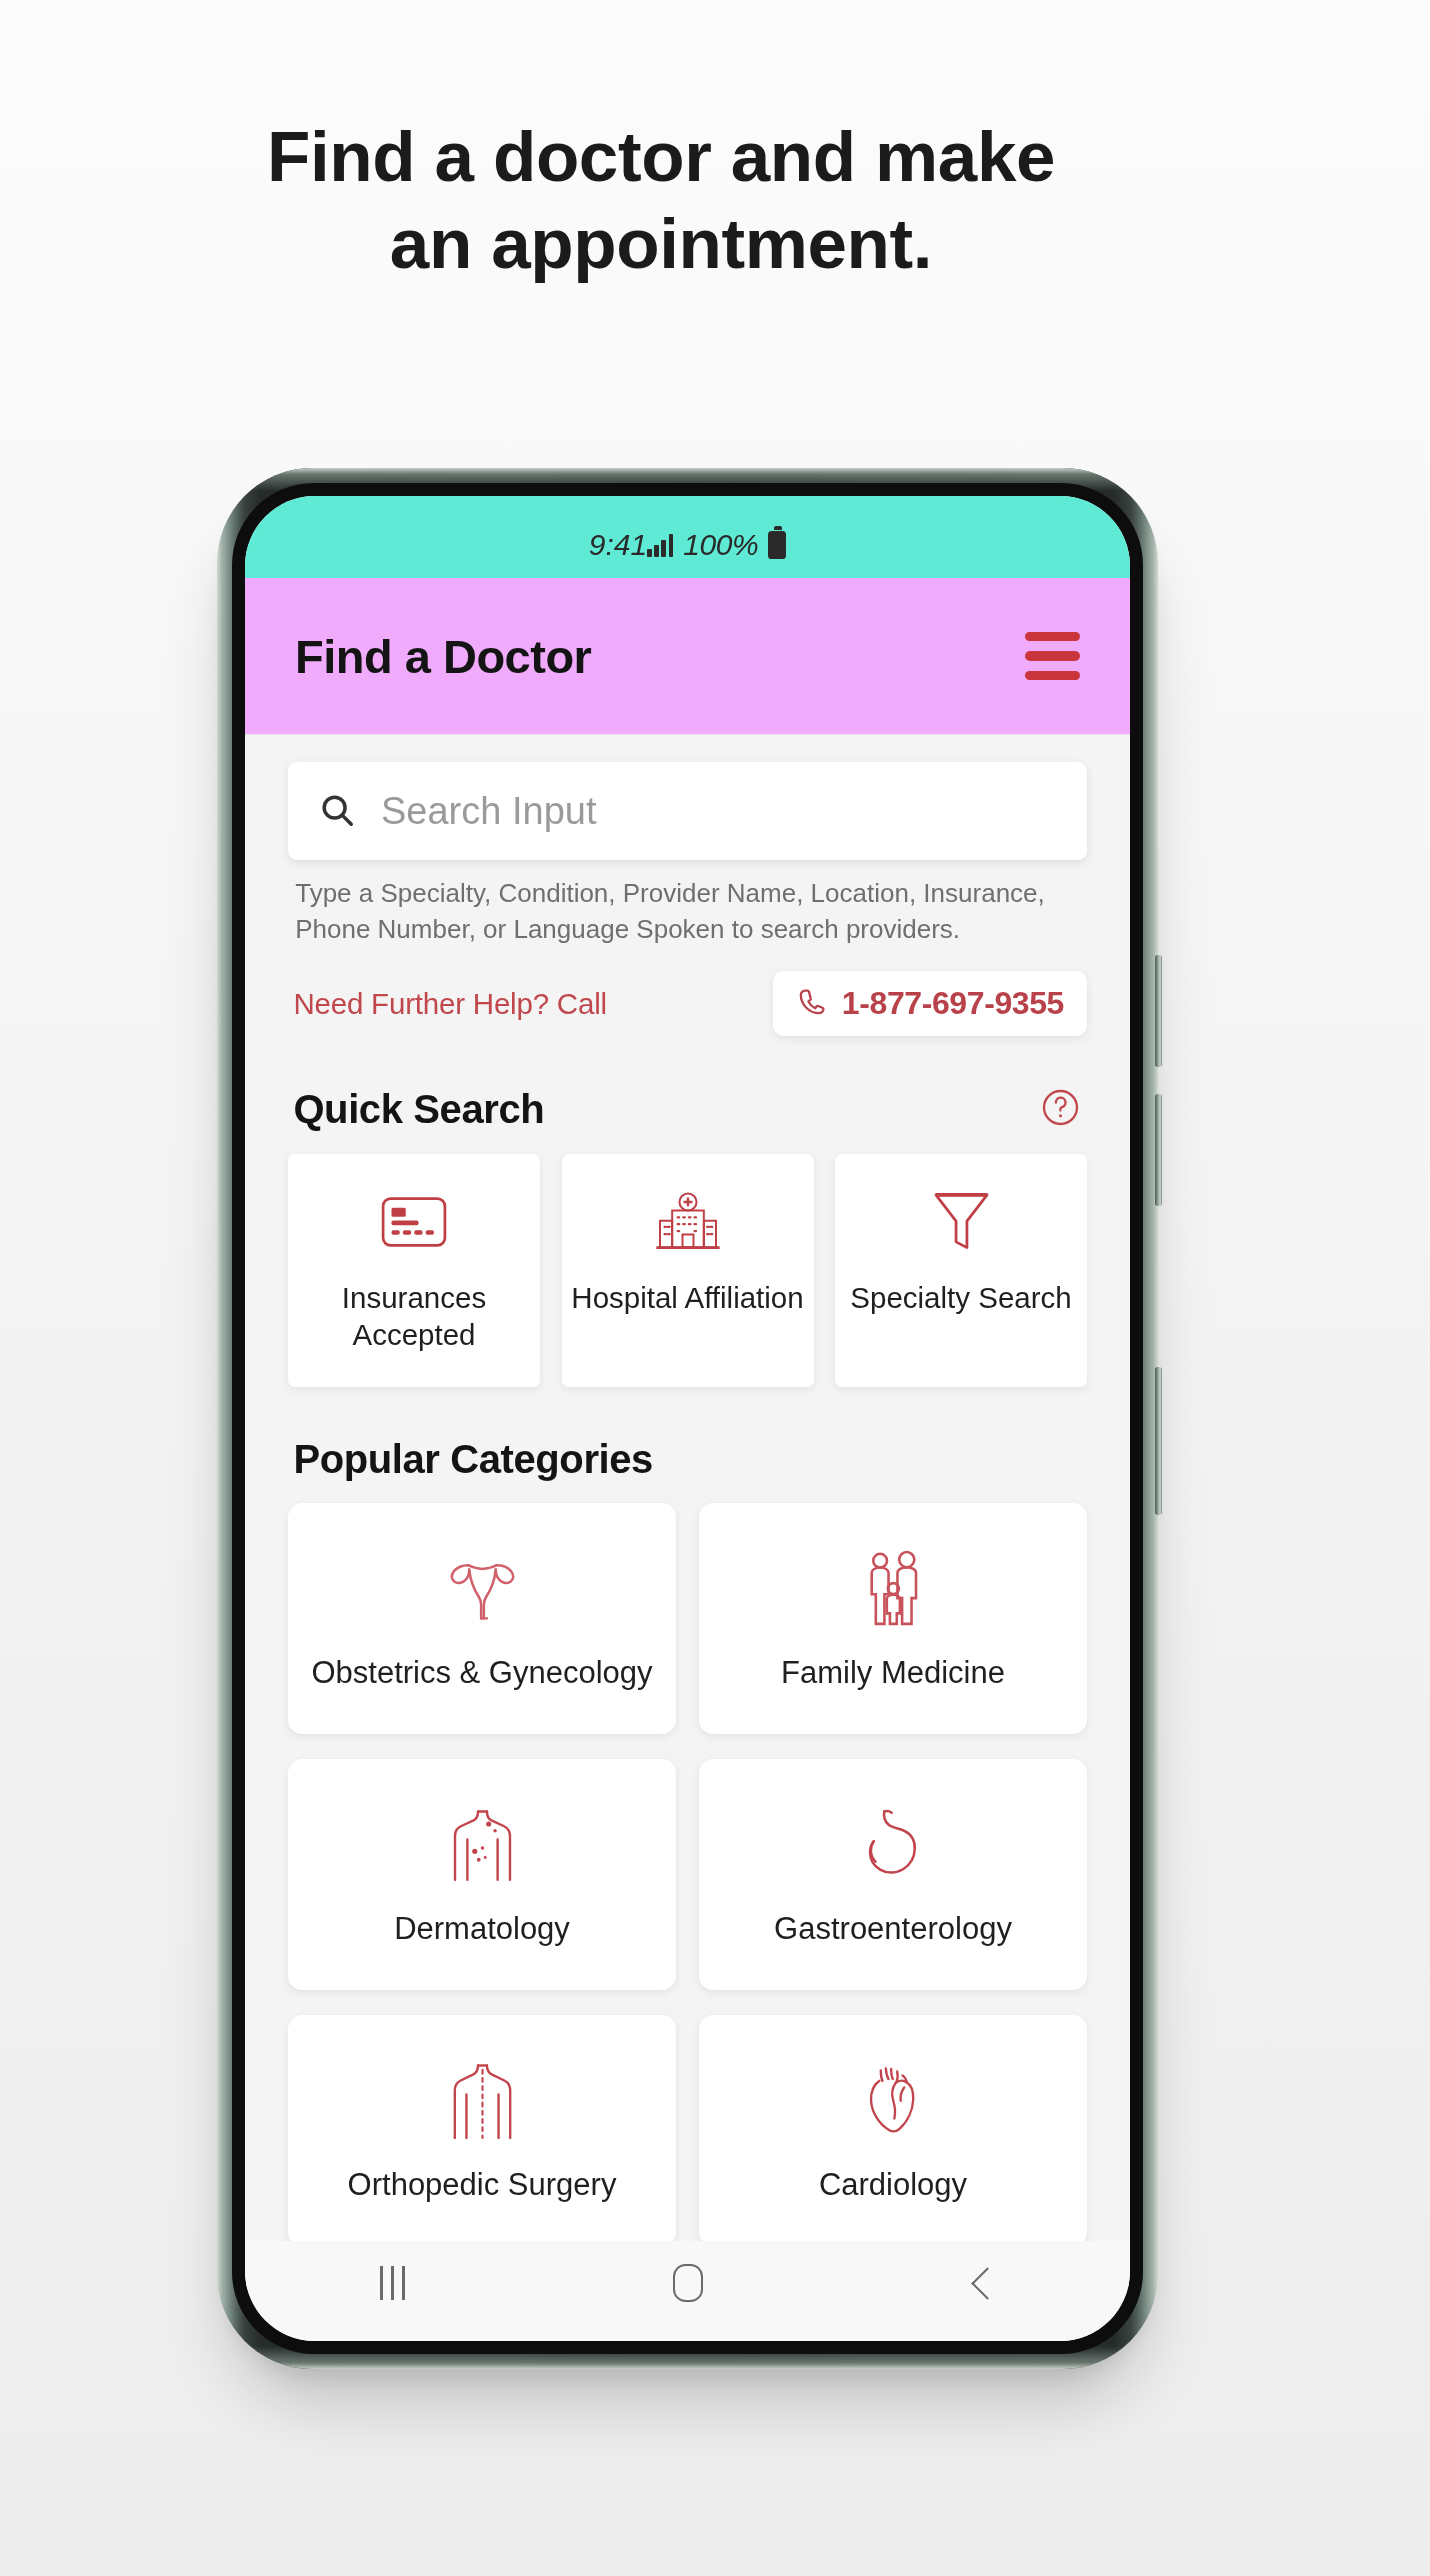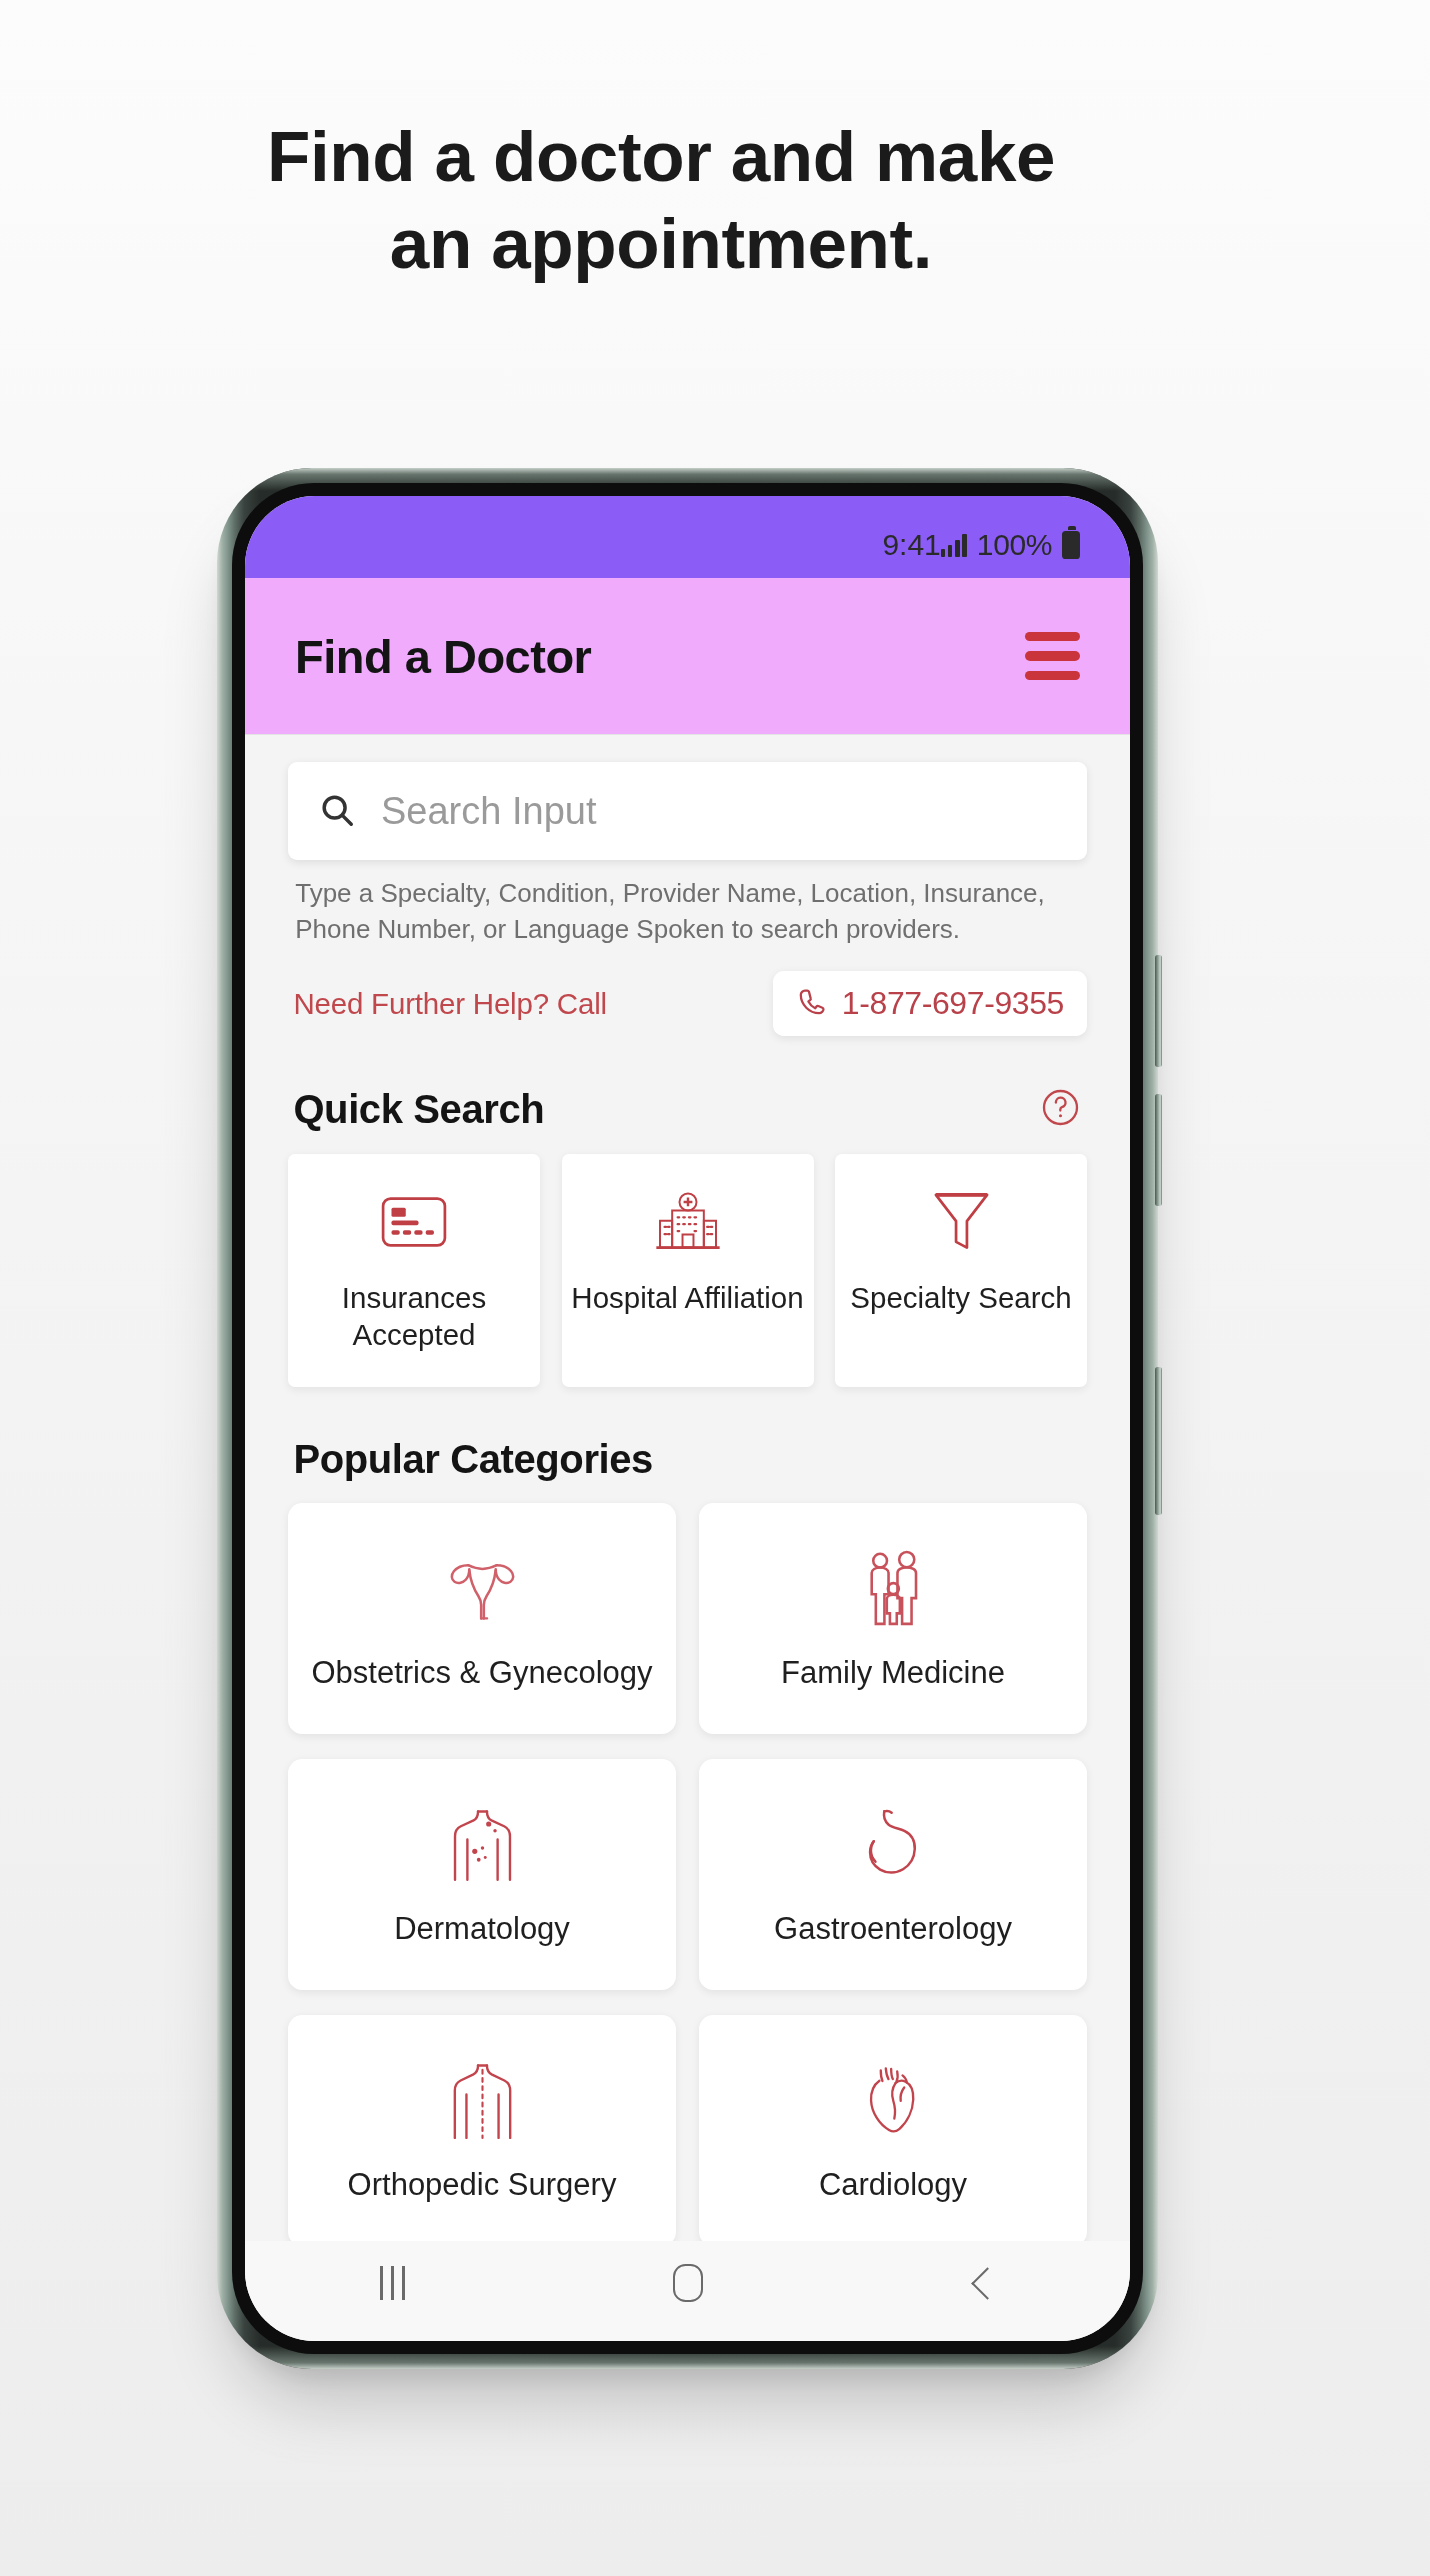--- a/index.html
+++ b/index.html
@@ -122,11 +122,12 @@
     flex: 0 0 82px;
     display: flex;
     align-items: center;
-    justify-content: flex-end;
+    justify-content: center;
     padding: 16px 50px 0 50px;
-    background: #8b5cf6;
+    background: #5eead4;
     font-size: 30px;
     color: #2a2a2a;
+    font-style: italic;
   }
   .status-right { display: flex; align-items: center; gap: 10px; }
   .signal { display: flex; align-items: flex-end; gap: 2.7px; height: 23px; }

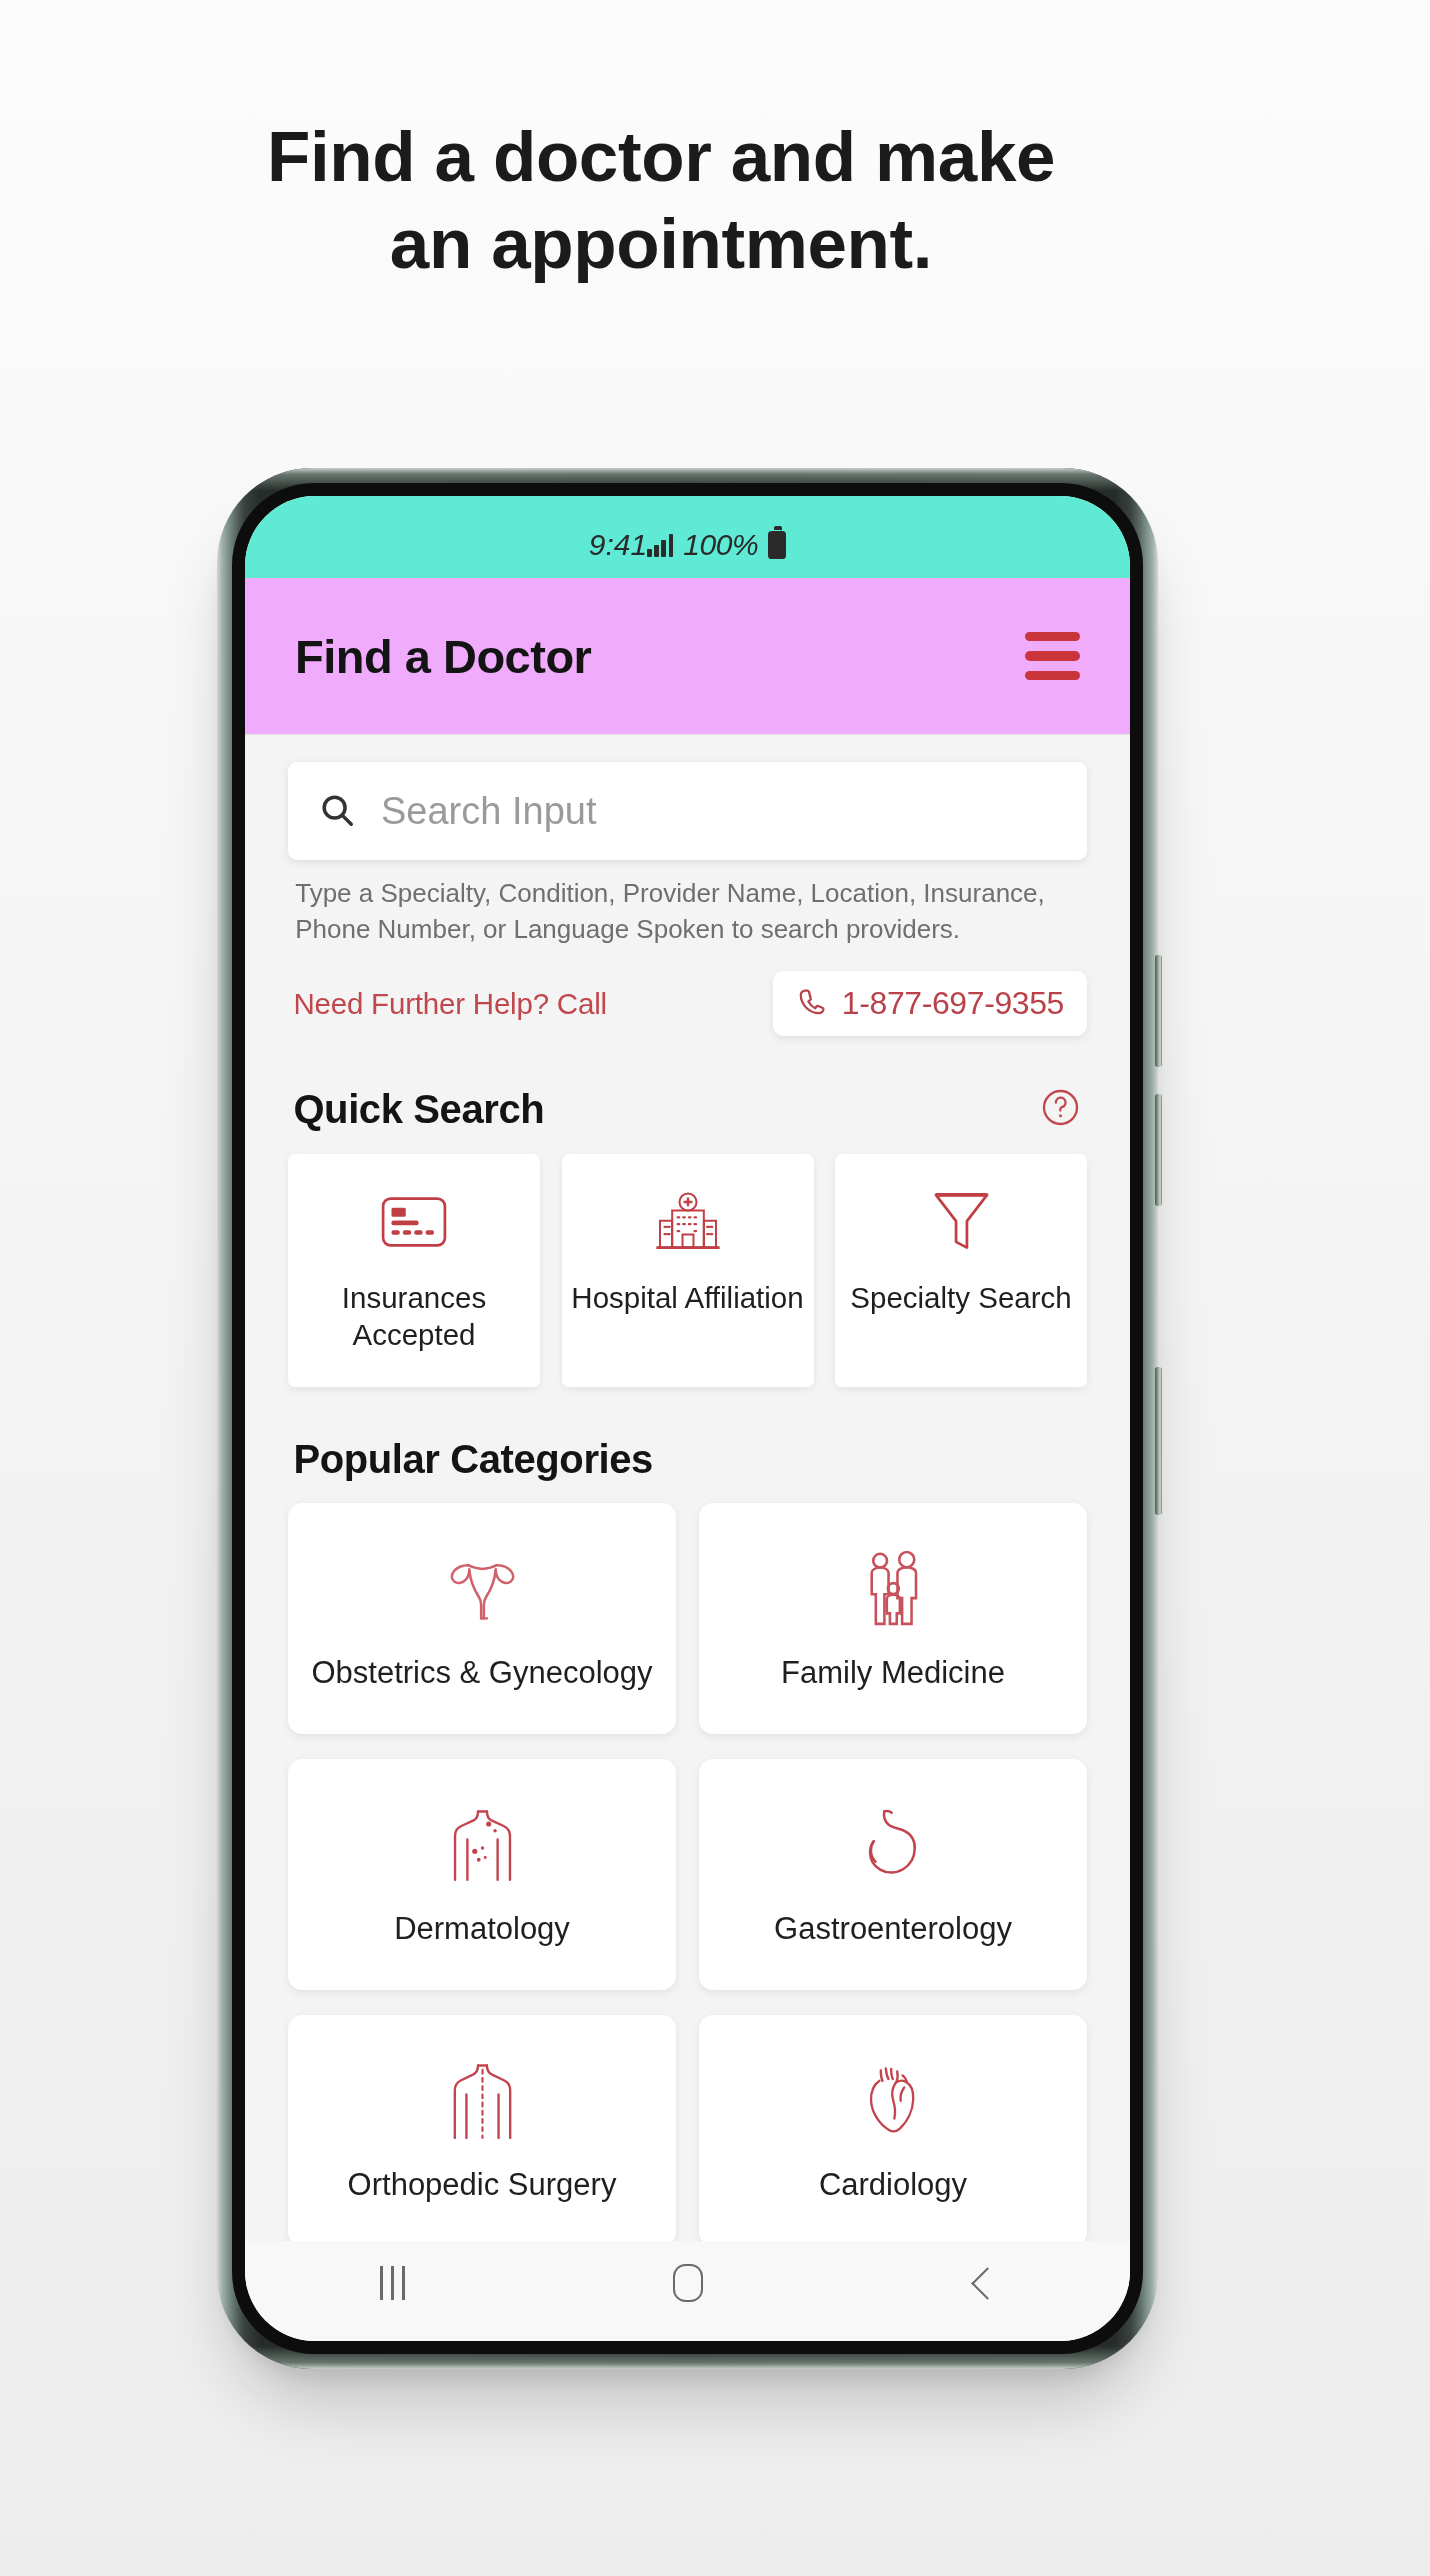--- a/index.html
+++ b/index.html
@@ -245,6 +245,7 @@
     align-items: center;
     gap: 14.3px;
     cursor: pointer;
+    font-weight: bold;
   }
   .call-number {
     font-size: 32px;

